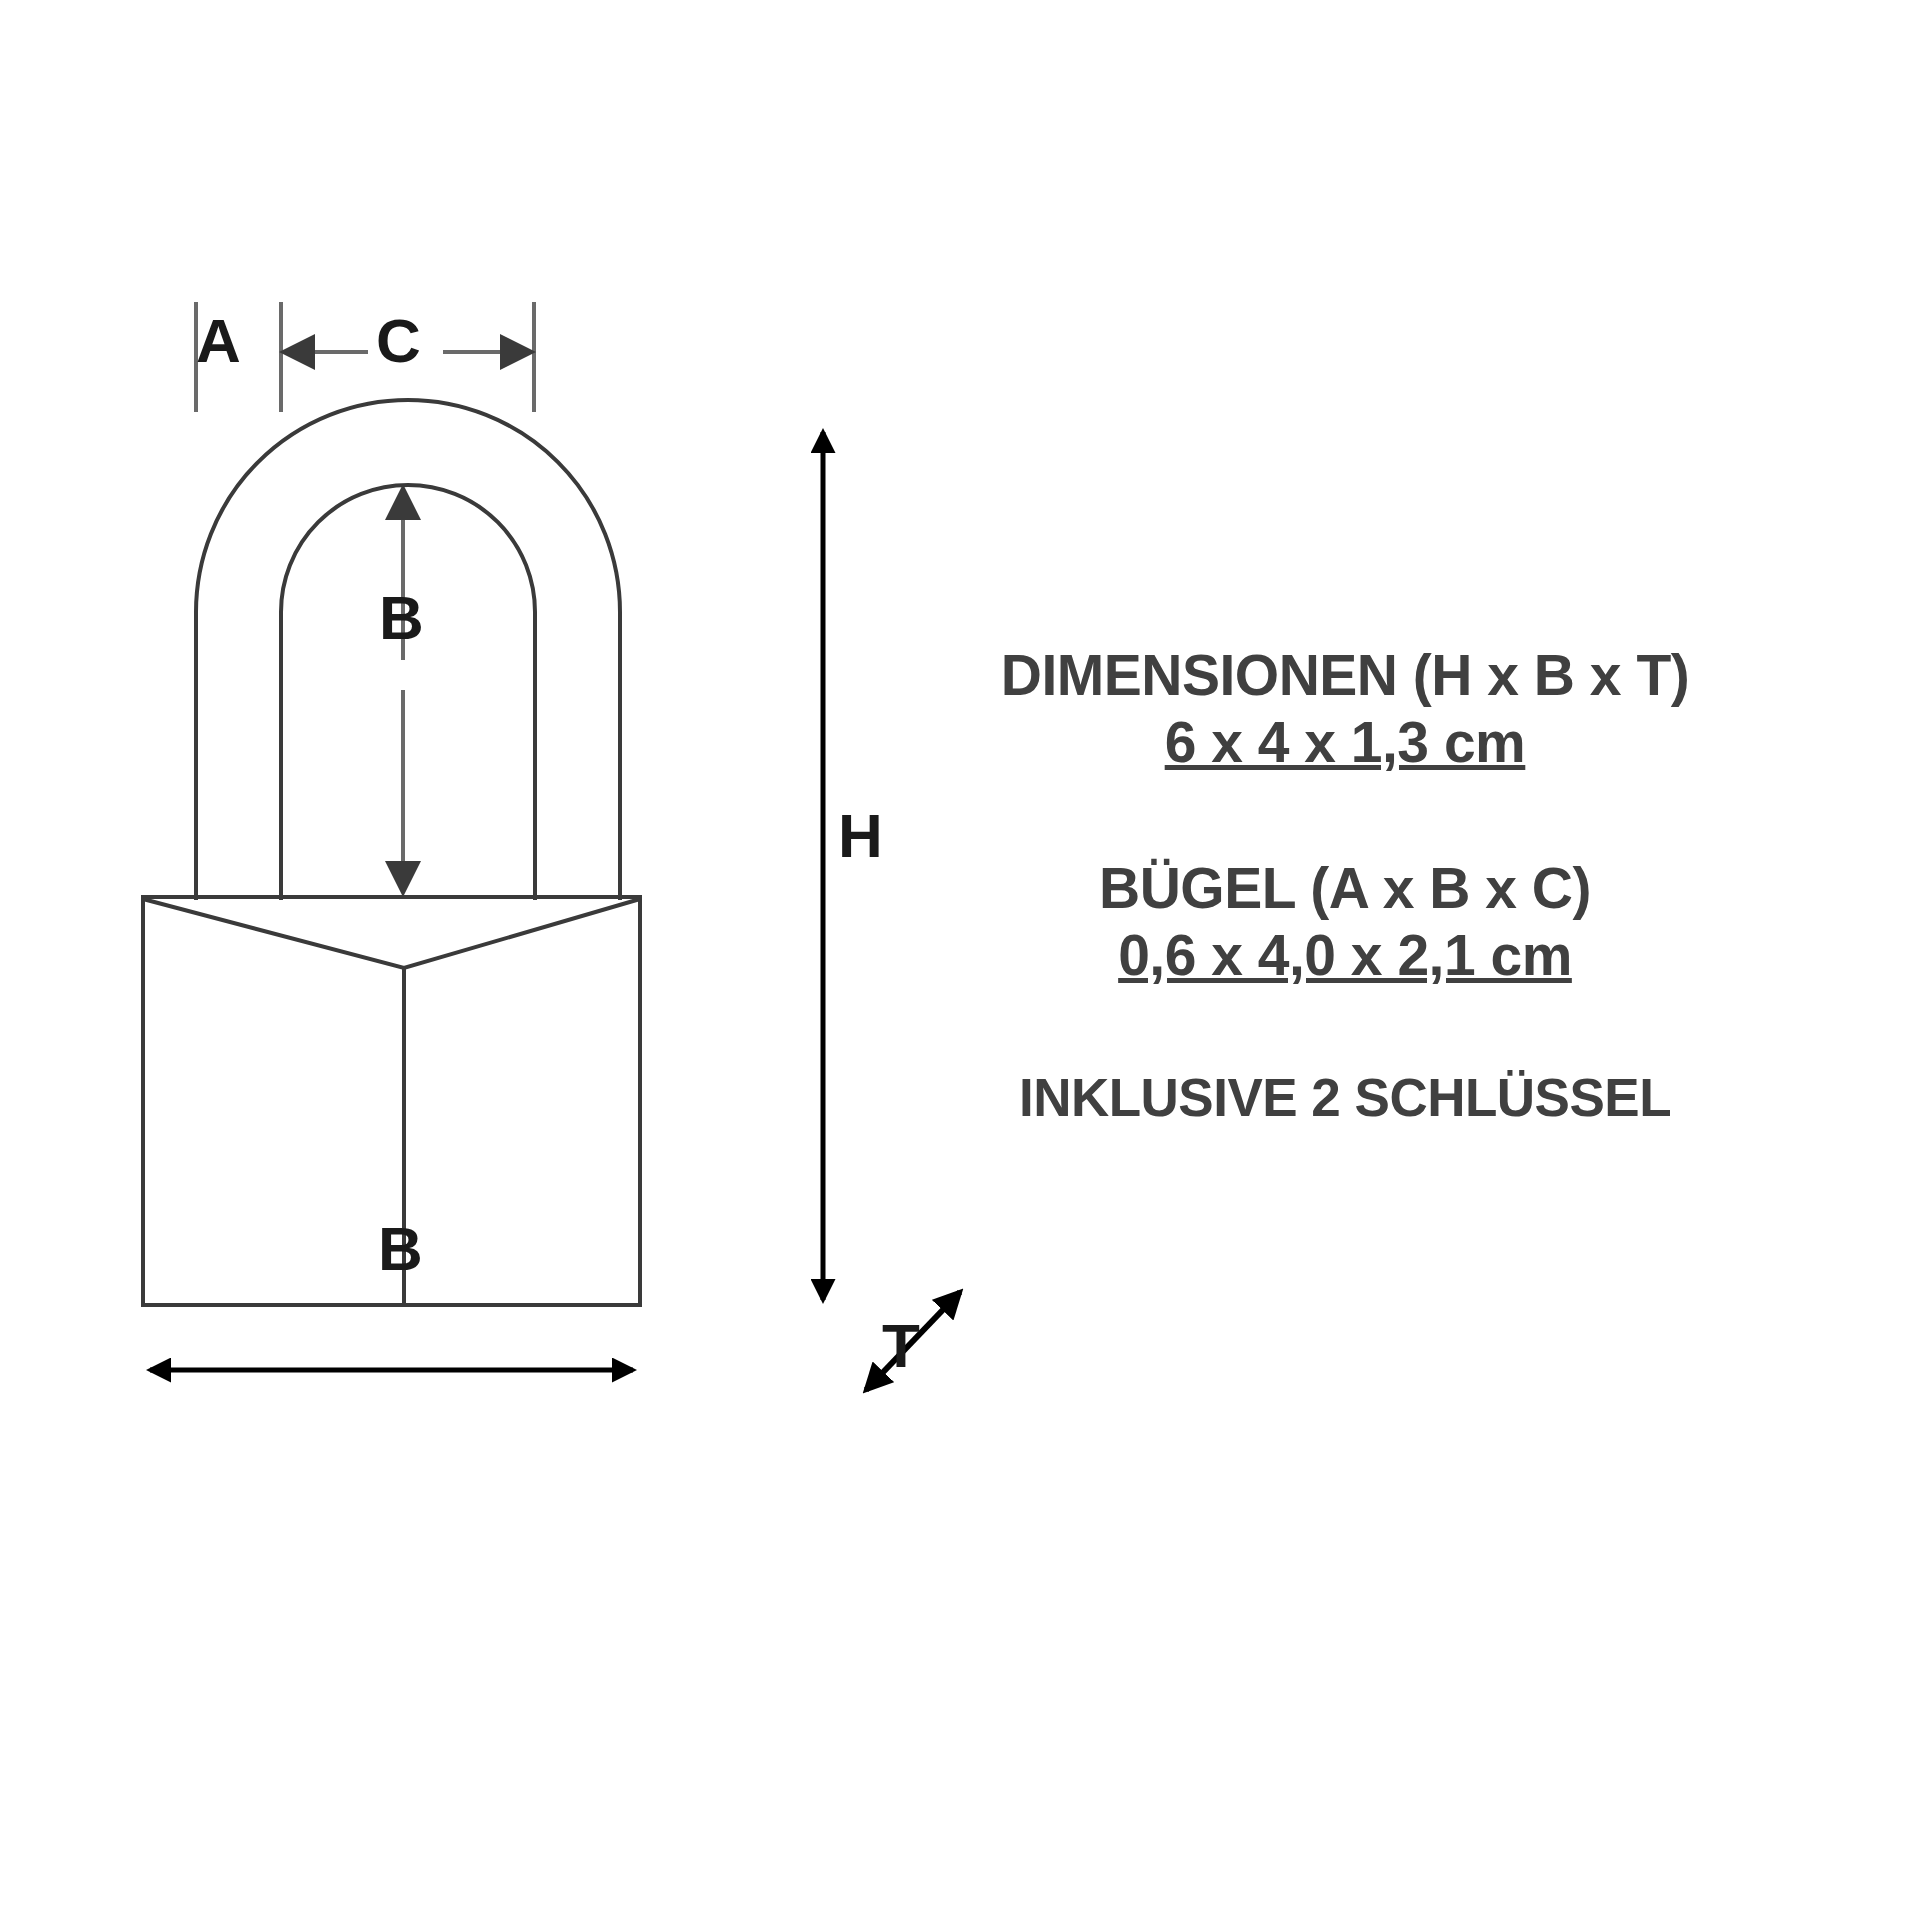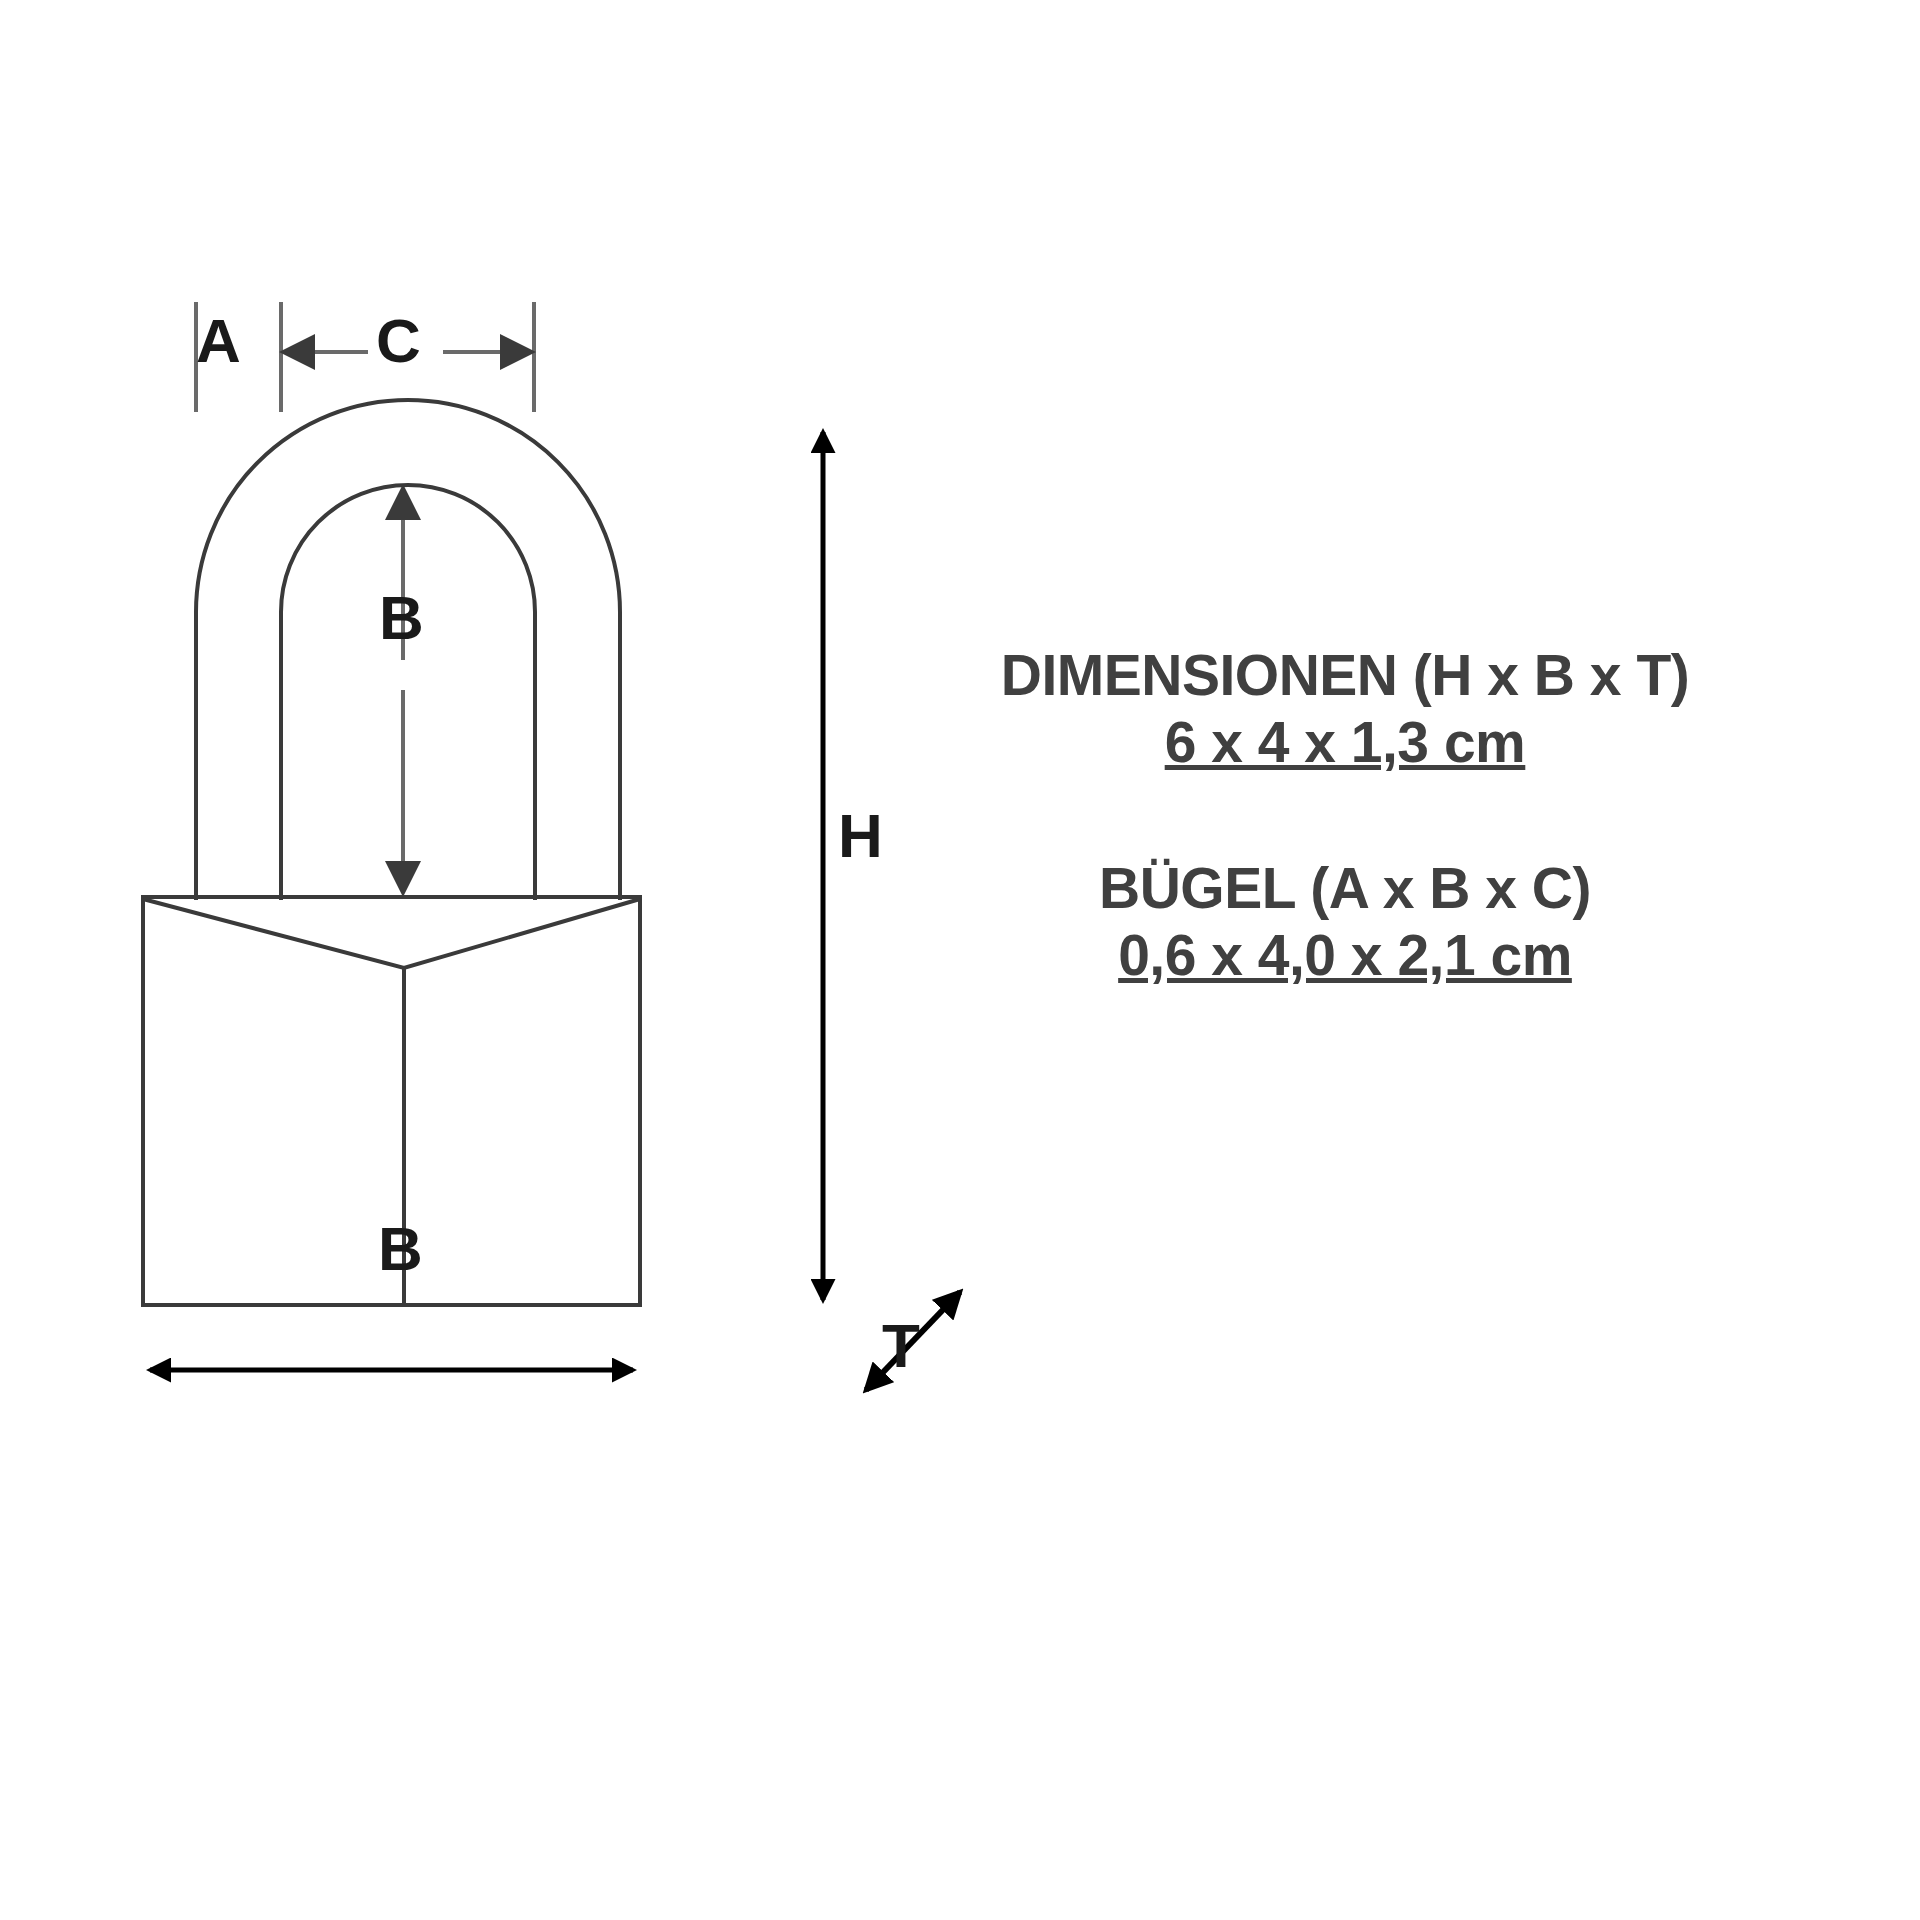--- a/index.html
+++ b/index.html
@@ -170,6 +170,9 @@
       <div class="spec-value">0,6 x 4,0 x 2,1 cm</div>
     </div>
 
+    <div class="spec-group">
+      <div class="spec-note">INKLUSIVE 2 SCHLÜSSEL</div>
+    </div>
 
   </div>
 

